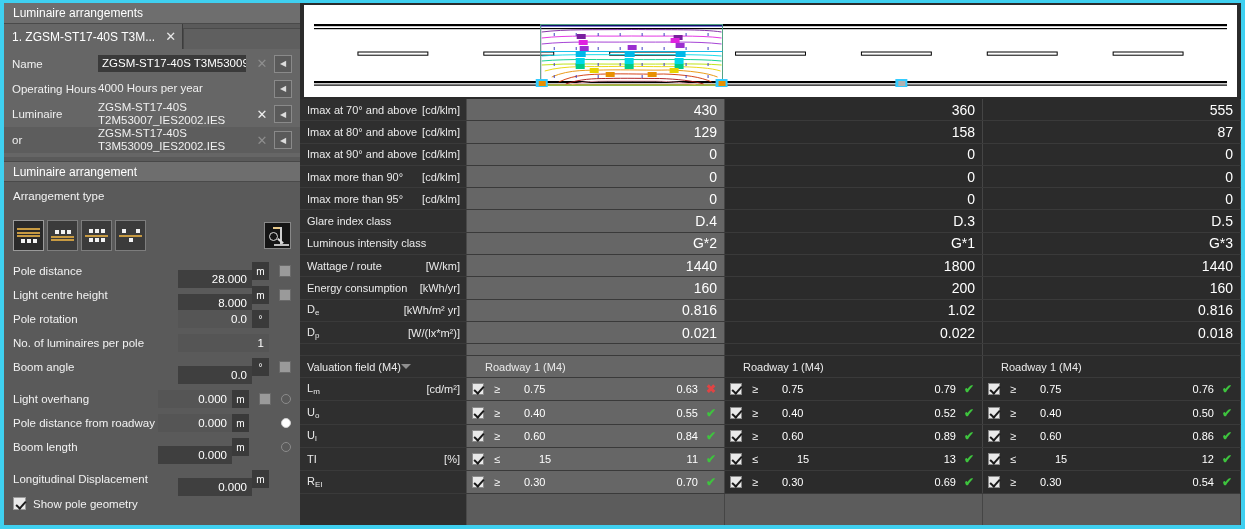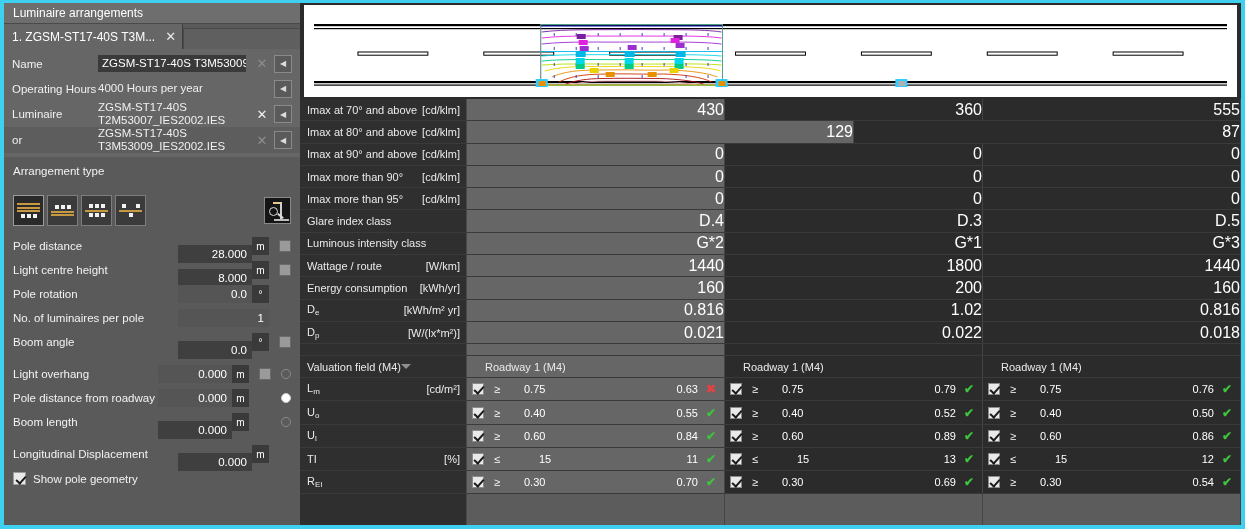--- a/index.html
+++ b/index.html
@@ -132,7 +132,7 @@
   .tlabel .unitx { color:#eaeaea; font-size:11px; }
   .tcell {
     flex:1; display:flex; align-items:center; justify-content:flex-end;
-    color:#ffffff; font-size:16px;
+    padding-right:7px; color:#ffffff; font-size:14px;
     border-right:1px solid #454545; background:#2b2b2b;
   }
   .tcell.hl { background:#666666; }

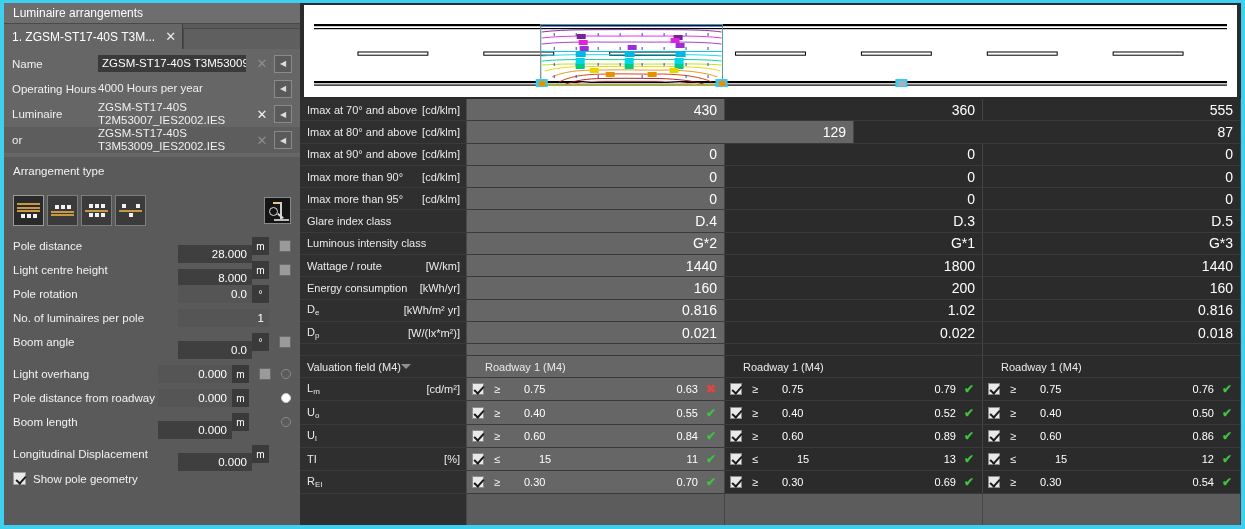--- a/index.html
+++ b/index.html
@@ -493,6 +493,7 @@
           <span class="unitx">[cd/klm]</span>
         </div>
         <div class="tcell hl">129</div>
+        <div class="tcell">158</div>
         <div class="tcell">87</div>
       </div>
 

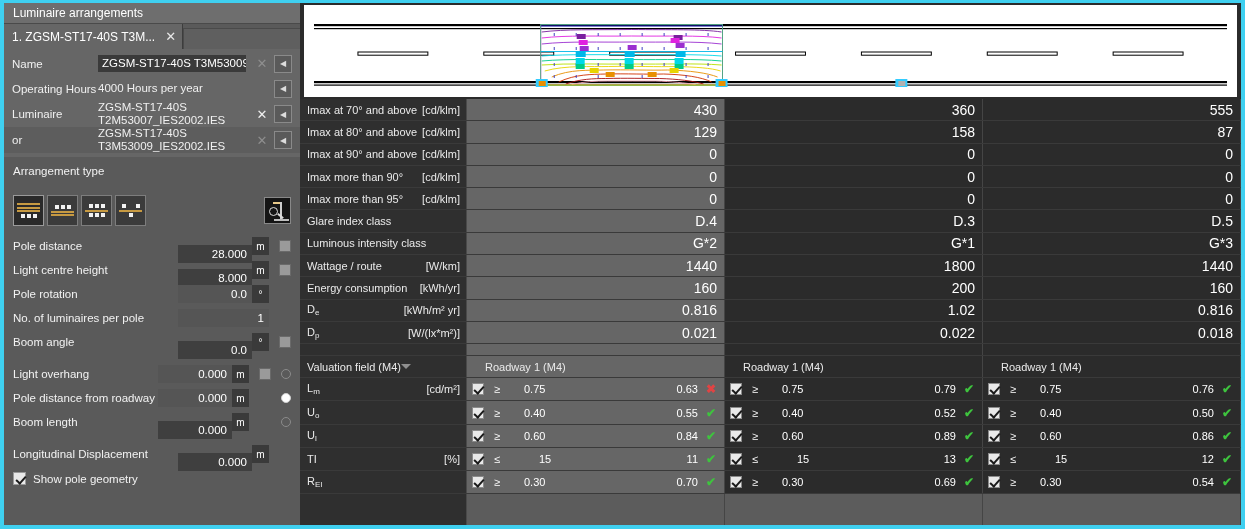--- a/index.html
+++ b/index.html
@@ -233,6 +233,7 @@
       </div>
     </div>
 
+    <div class="section-title">Luminaire arrangement</div>
 
     <div class="arr-wrap">
       <div class="arr-label">Arrangement type</div>

